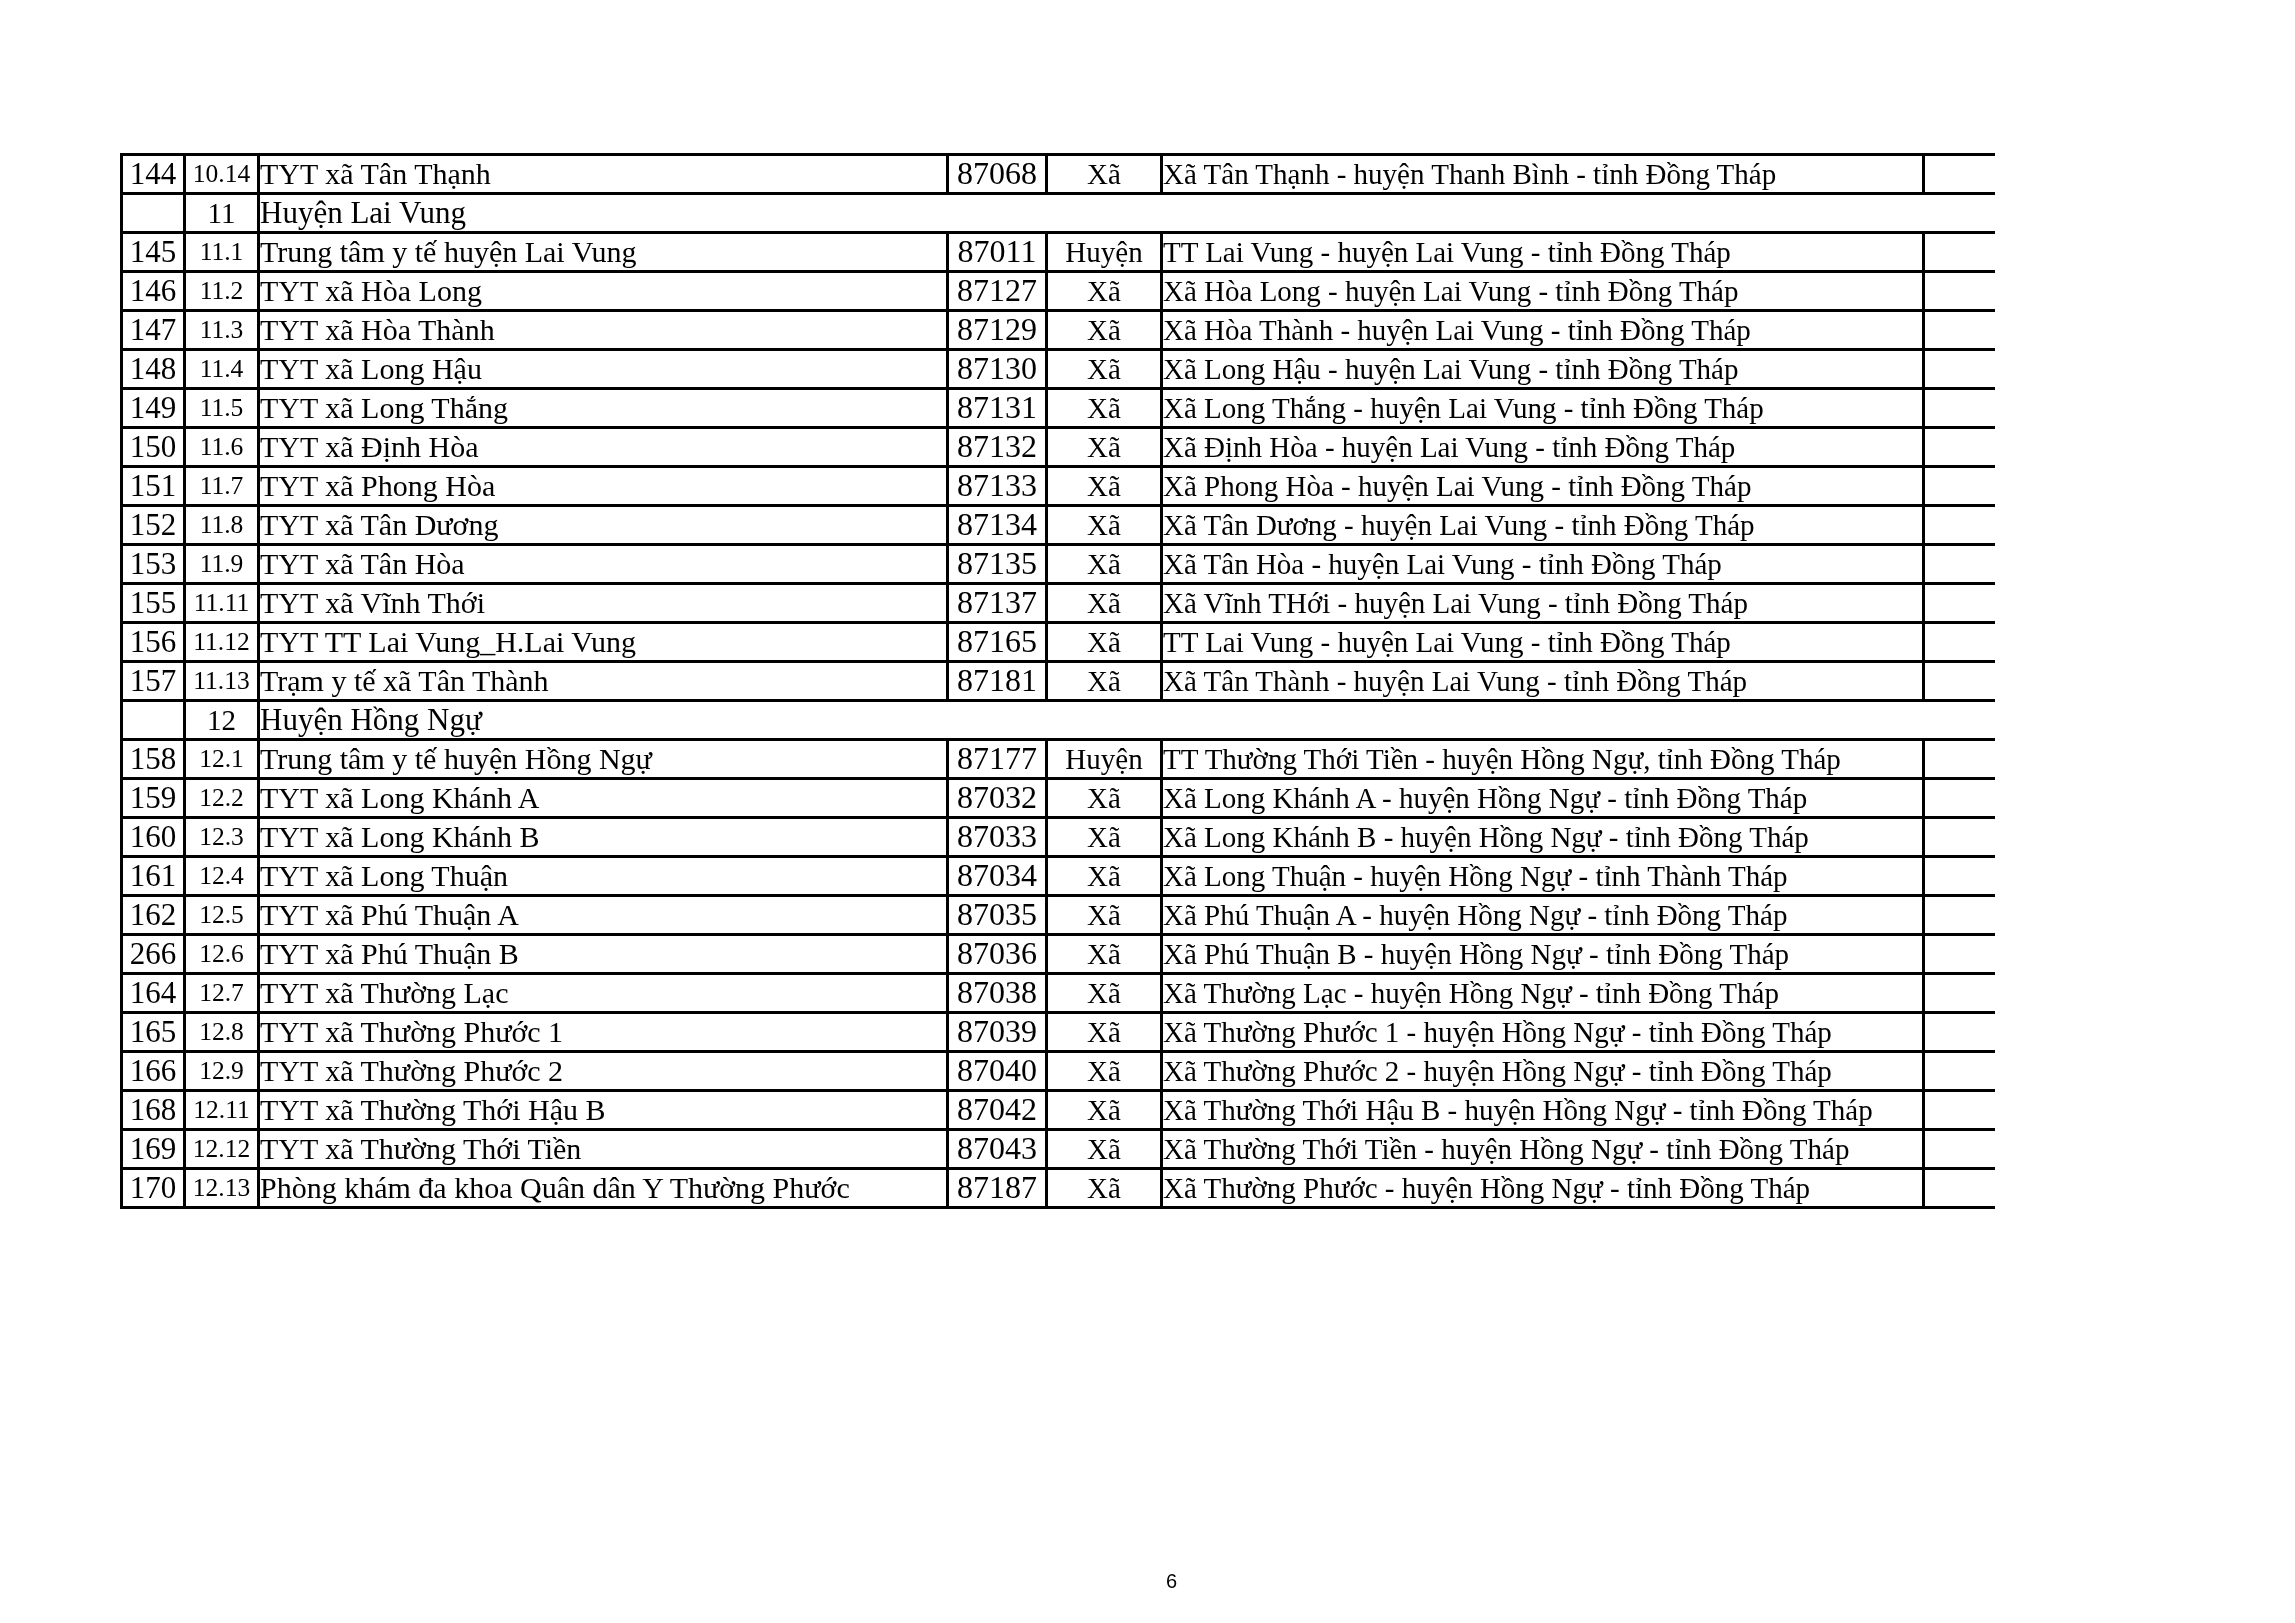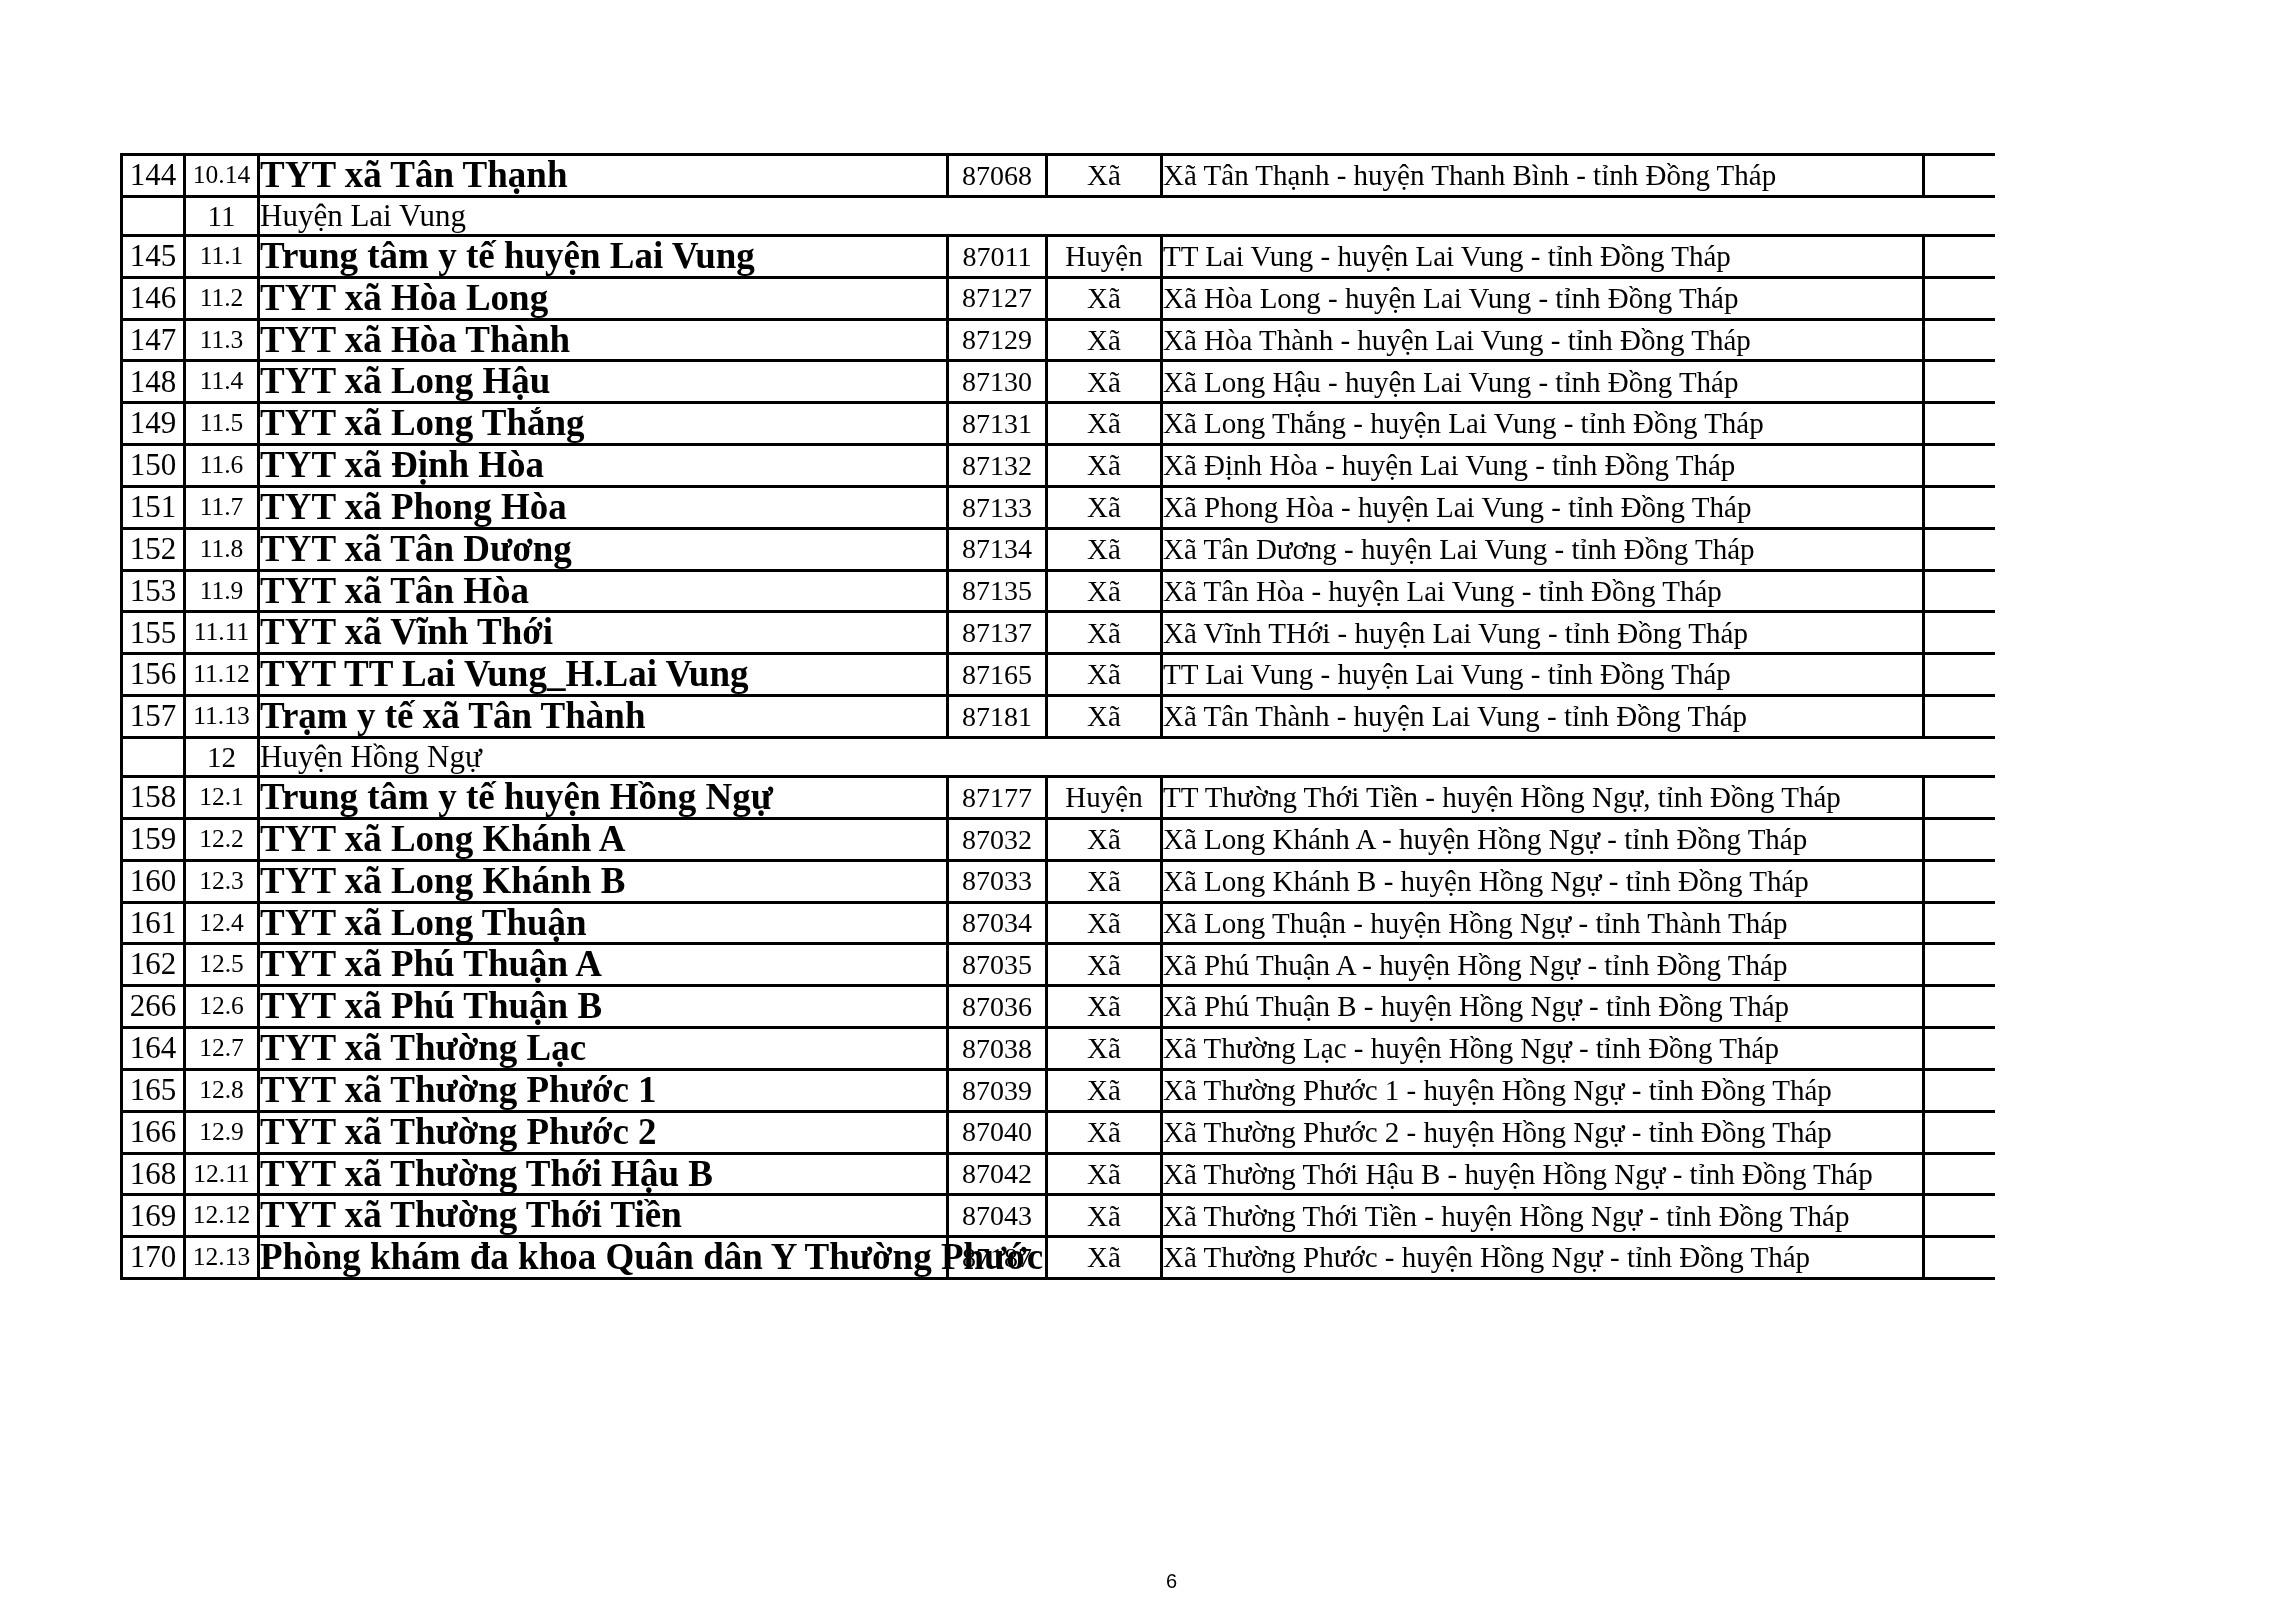--- a/index.html
+++ b/index.html
@@ -36,7 +36,7 @@
   }
   td.no      { font-size: 31px; text-align: center; }
   td.sub     { font-size: 25.5px; text-align: center; }
-  td.name    { font-size: 37px; text-align: left; padding-left: 6.5px; font-weight: bold; }
+  td.name    { font-size: 30px; text-align: left; padding-left: 6.5px; }
   td.code    { font-size: 28px; text-align: center; }
   td.type    { font-size: 29px; text-align: center; }
   td.address { font-size: 29px; text-align: left; padding-left: 6.5px; }

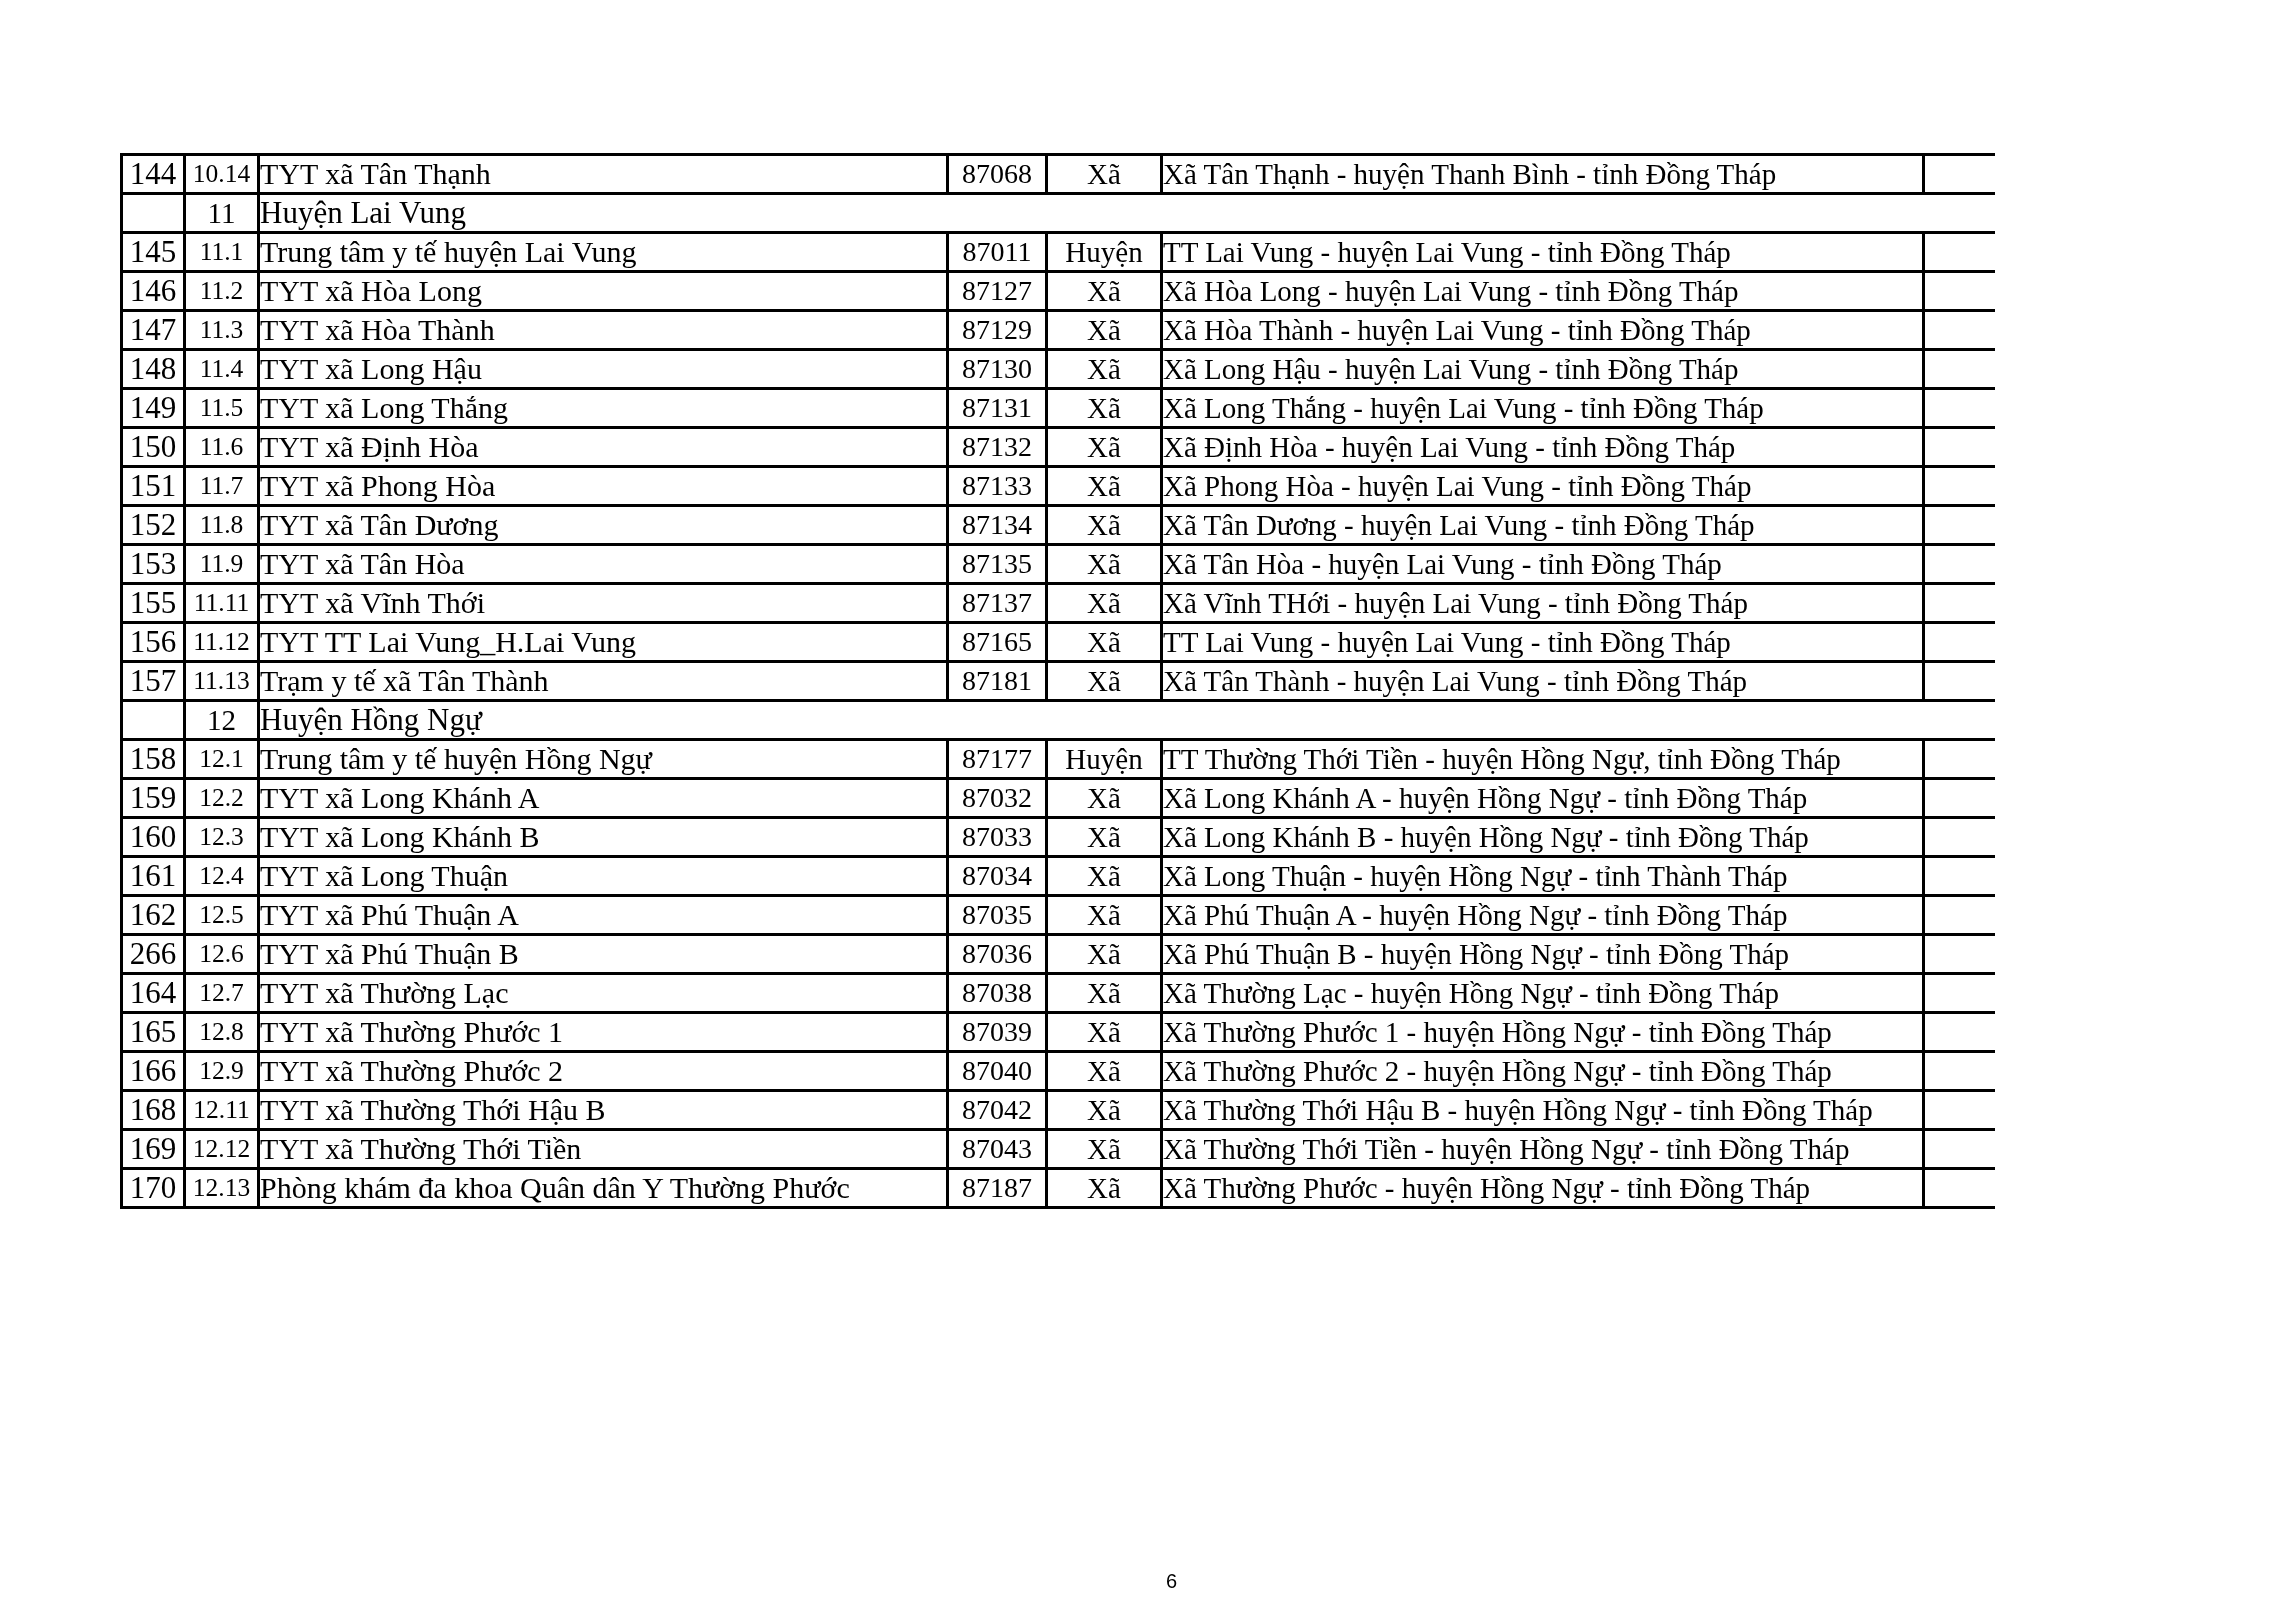--- a/index.html
+++ b/index.html
@@ -37,7 +37,7 @@
   td.no      { font-size: 31px; text-align: center; }
   td.sub     { font-size: 25.5px; text-align: center; }
   td.name    { font-size: 30px; text-align: left; padding-left: 6.5px; }
-  td.code    { font-size: 28px; text-align: center; }
+  td.code    { font-size: 32px; text-align: center; }
   td.type    { font-size: 29px; text-align: center; }
   td.address { font-size: 29px; text-align: left; padding-left: 6.5px; }
   td.extra   { font-size: 29px; }

